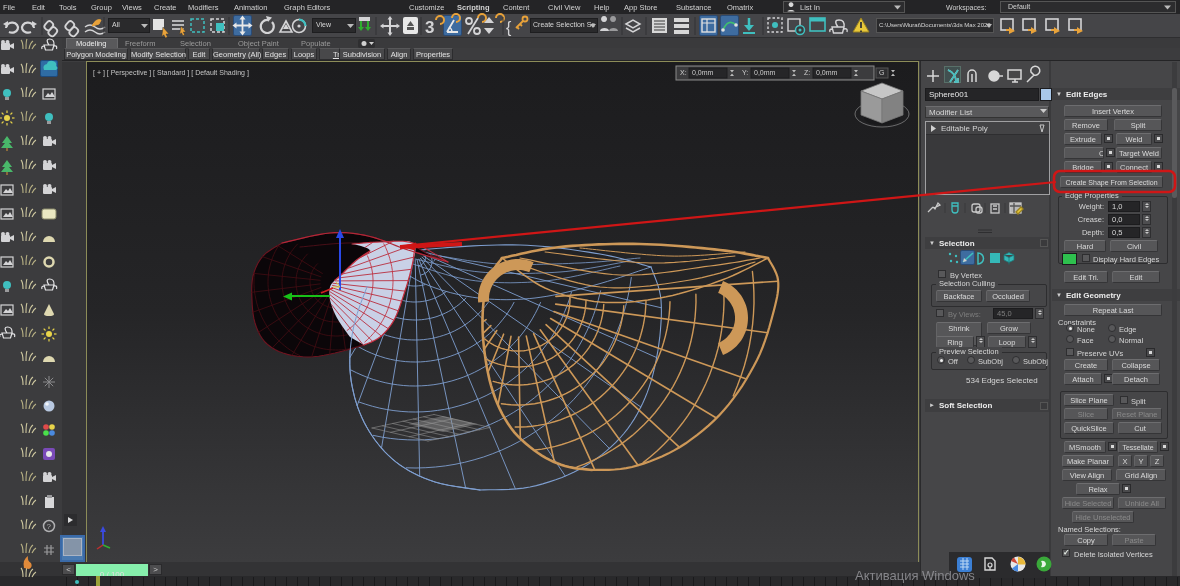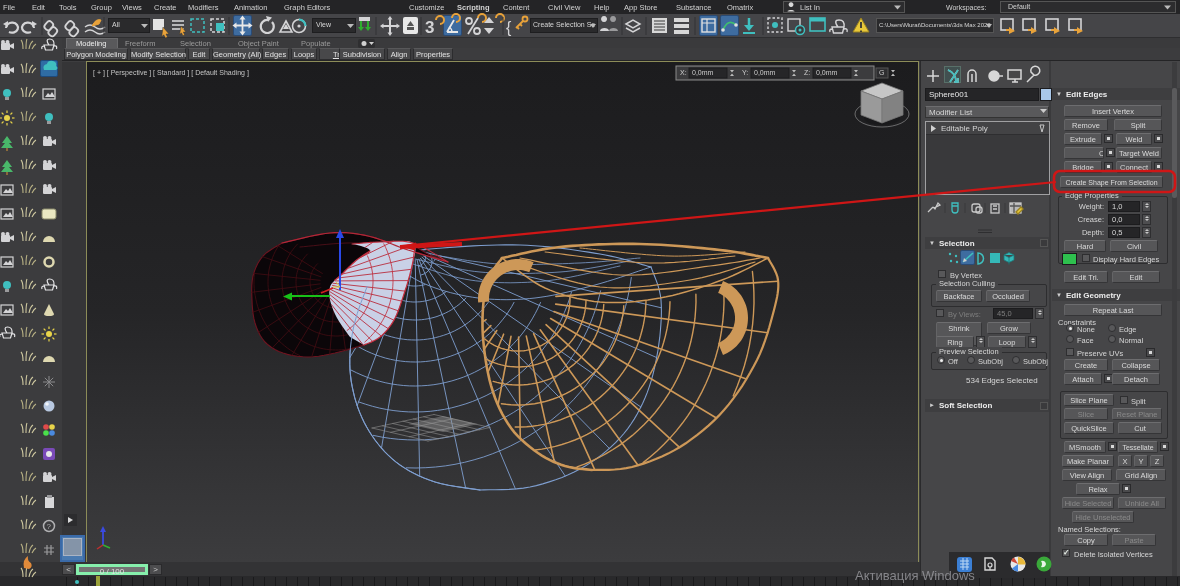--- a/index.html
+++ b/index.html
@@ -423,7 +423,7 @@
 <div class="abs" style="left:1172px;top:88px;width:5px;height:110px;background:#5a5a5c;border-radius:2px;"></div>
 <div class="abs" style="left:0px;top:562px;width:920px;height:14px;background:#333335;"></div>
 <div class="abs" style="left:62px;top:564px;width:13px;height:11px;background:#4c4c4e;border:1px solid #2a2a2c;color:#ccc;font-size:8px;text-align:center;line-height:9px;">&lt;</div>
-<div class="abs" style="left:76px;top:564px;width:72px;height:11px;background:#737373;border:3px solid #86efac;color:#e0e0e0;font-size:8px;text-align:center;line-height:9px;">0 / 100</div>
+<div class="abs" style="left:76px;top:564px;width:72px;height:11px;background:#737373;border:6px solid #86efac;color:#e0e0e0;font-size:8px;text-align:center;line-height:9px;">0 / 100</div>
 <div class="abs" style="left:149px;top:564px;width:13px;height:11px;background:#4c4c4e;border:1px solid #2a2a2c;color:#ccc;font-size:8px;text-align:center;line-height:9px;">&gt;</div>
 <div class="abs" style="left:0px;top:576px;width:1180px;height:10px;background:#29292b;"></div>
 <div class="abs" style="left:66px;top:577px;width:1px;height:9px;background:#1a1a1c"></div>

